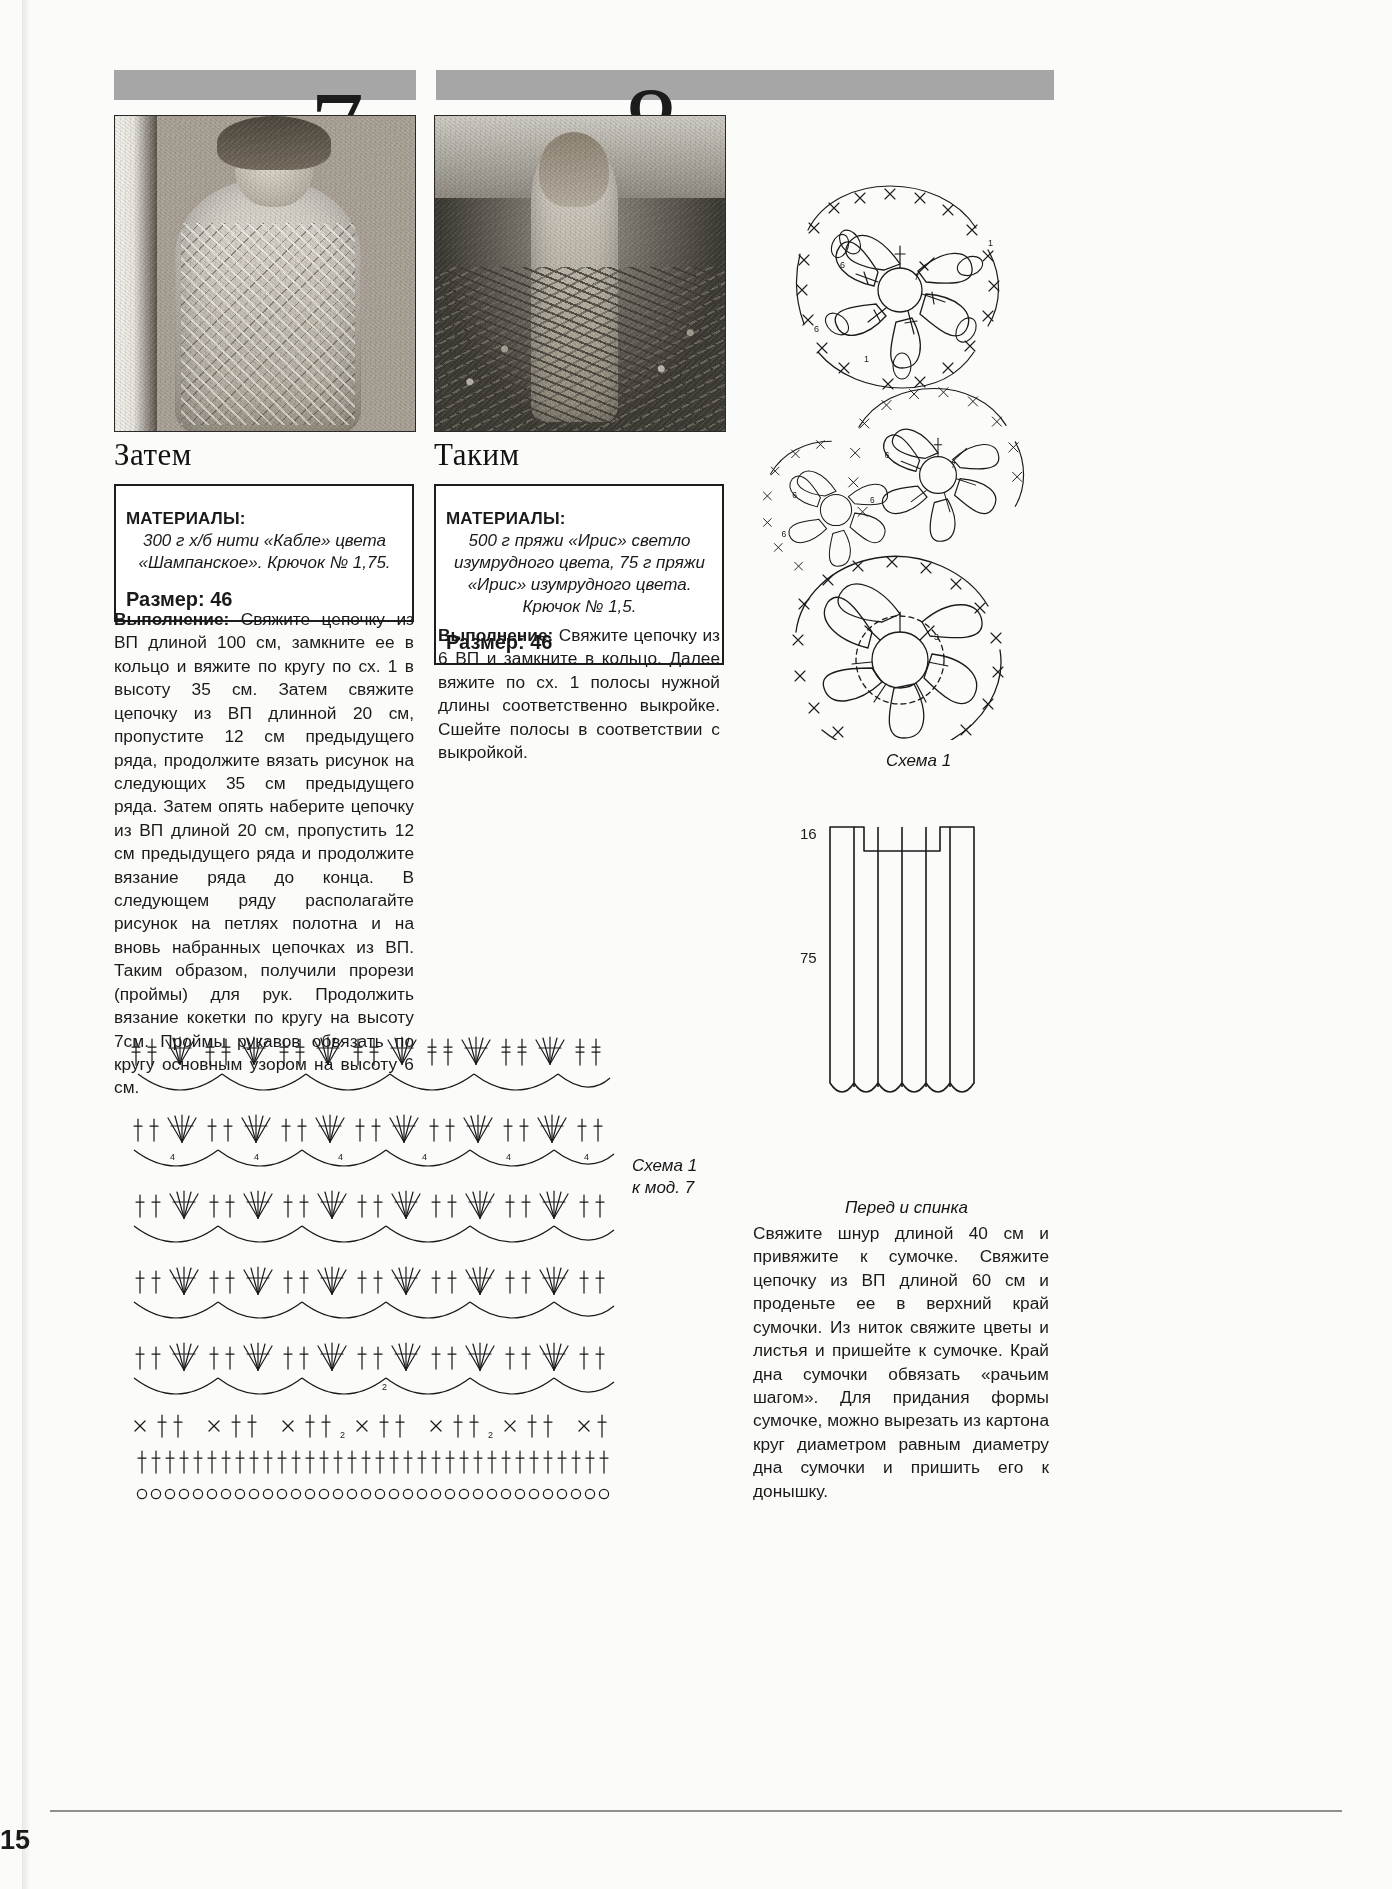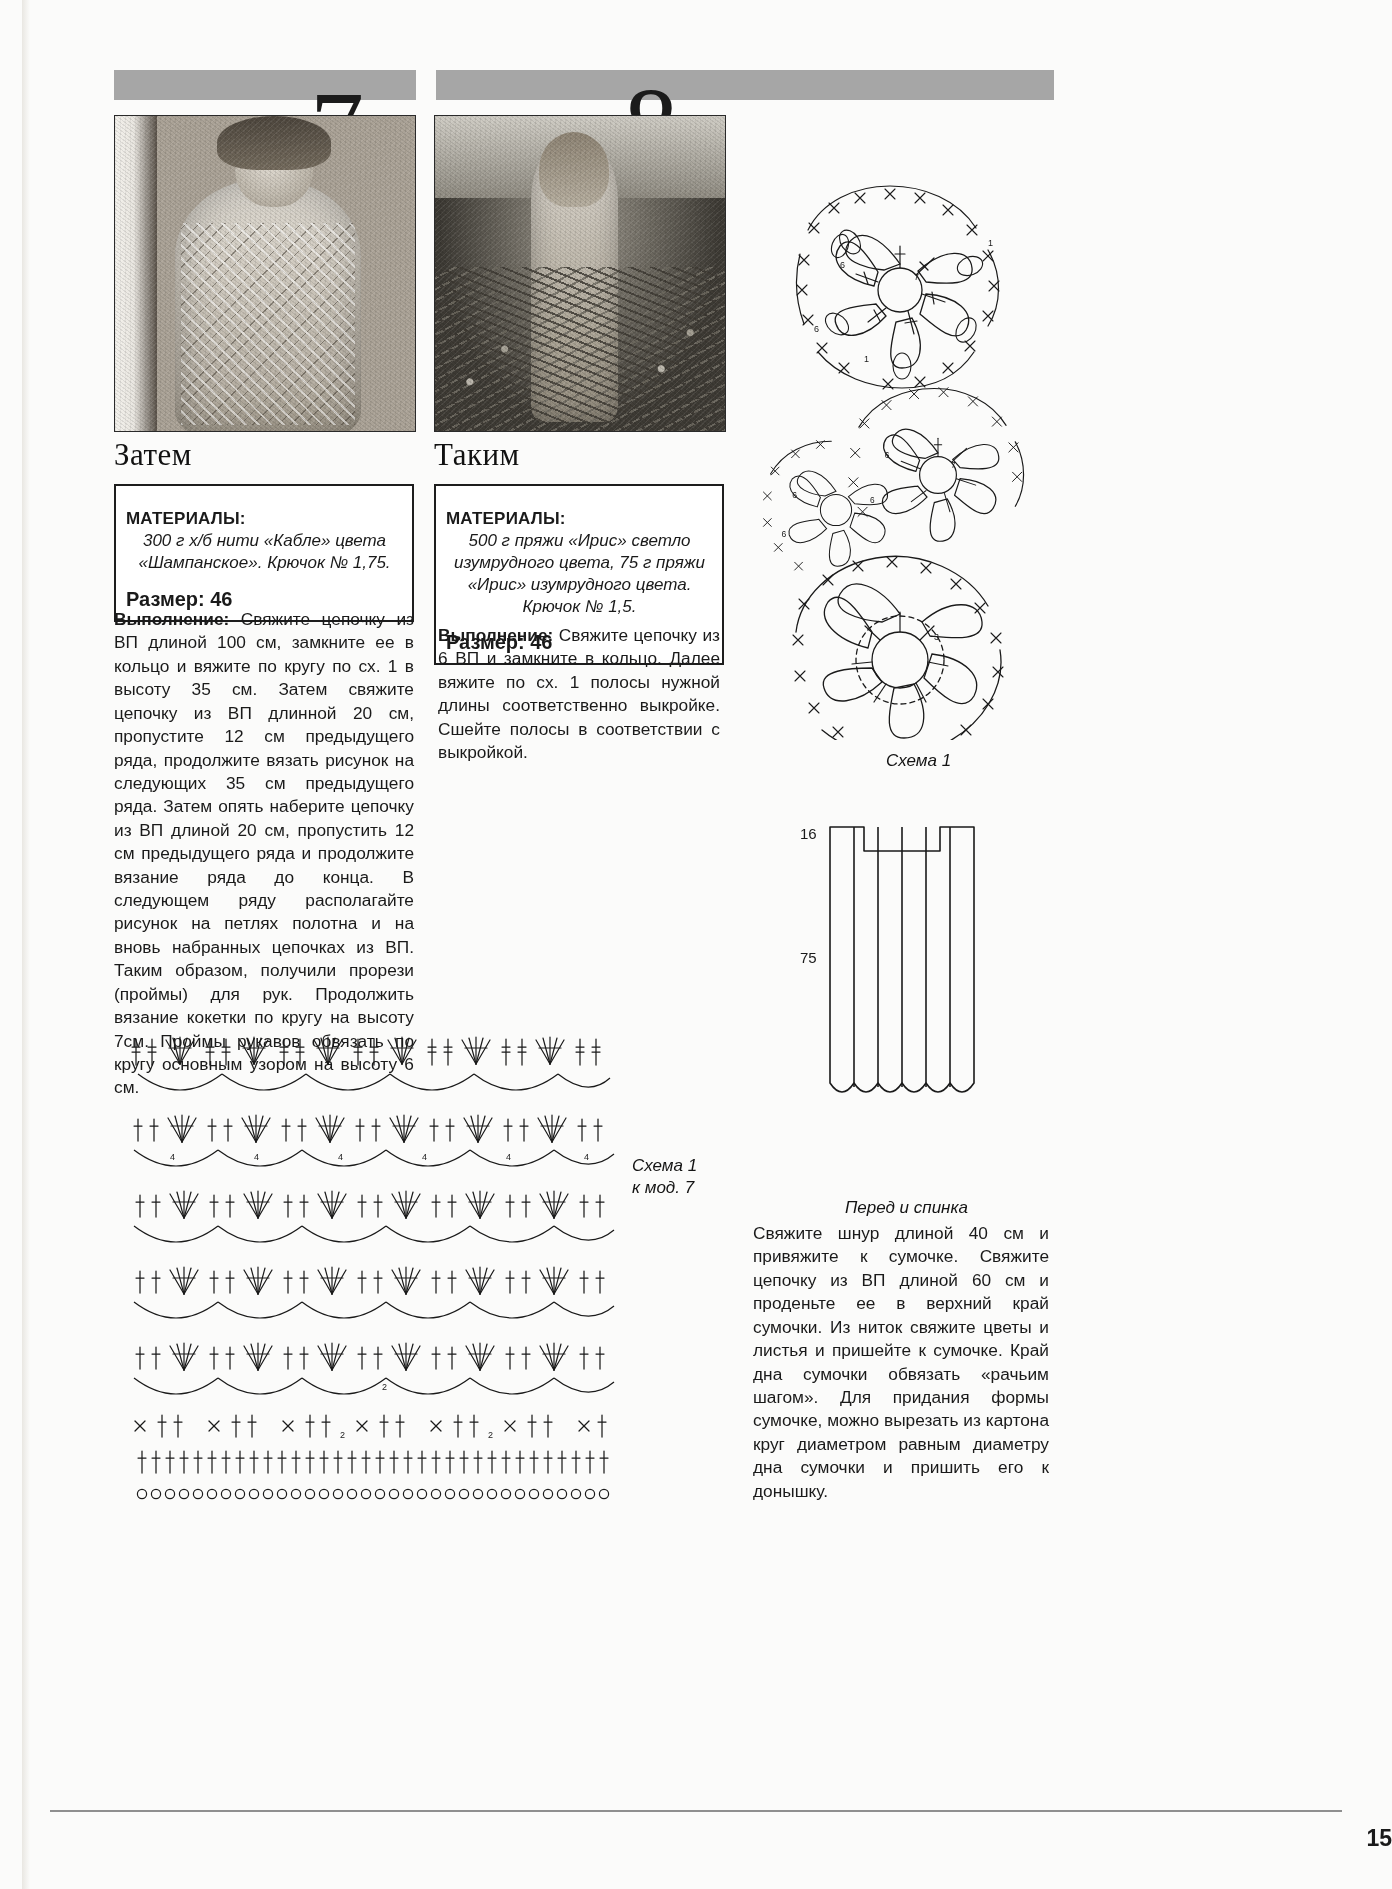--- a/index.html
+++ b/index.html
@@ -109,8 +109,8 @@
 
   
   .footrule{position:absolute;left:50px;top:1810px;width:1292px;height:2px;background:#8f8f8f;}
-  .pagenum{position:absolute;left:0;top:1825px;width:1392px;text-align:right;
-    font-size:23px;font-weight:bold;color:#1a1a1a;}
+  .pagenum{position:absolute;left:0;top:1825px;width:1392px;text-align:left;
+    font-size:27px;font-weight:bold;color:#1a1a1a;}
   .edgeL{position:absolute;left:22px;top:0;width:8px;height:1889px;
     background:linear-gradient(90deg,#e9e7e2,#fbfbfa);}
 </style>

